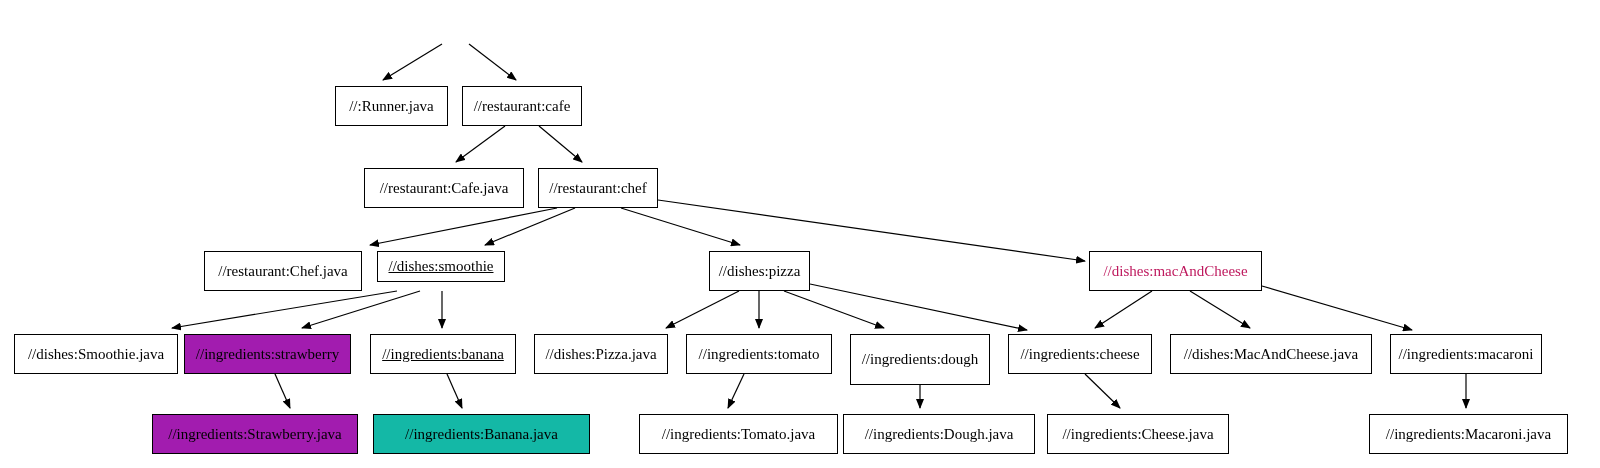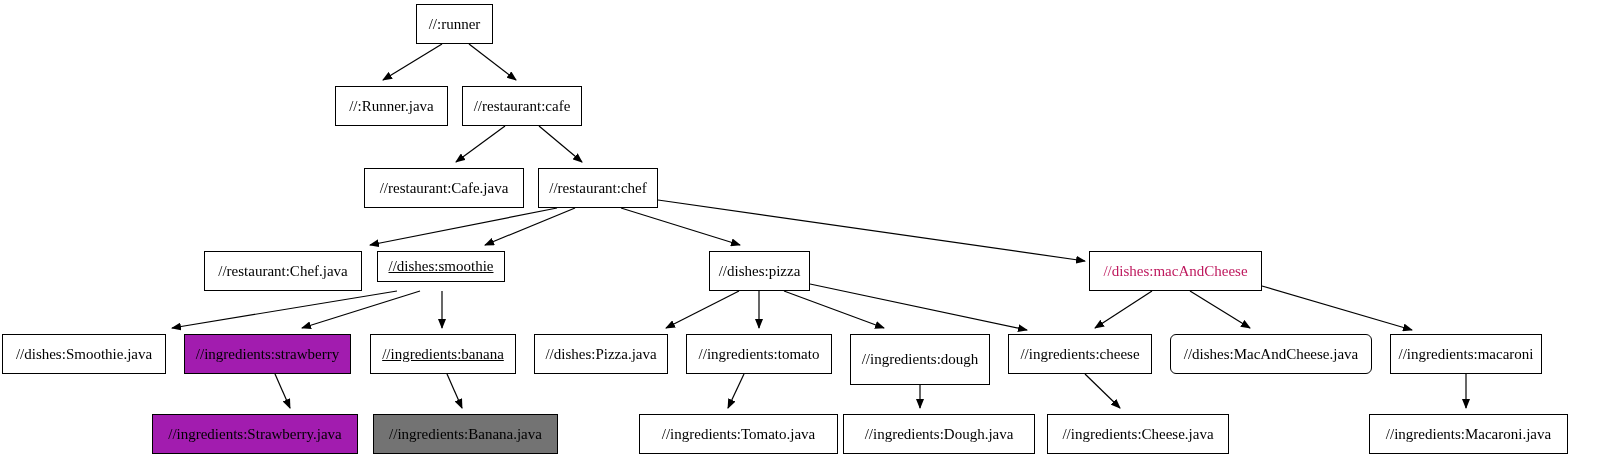--- a/index.html
+++ b/index.html
@@ -87,9 +87,6 @@
   </svg>
 
   <div id="node-layer">
-      <div class="gnode" style="left: 416px; top: 4px; width: 77px; height: 40px; border-color: rgb(0, 0, 0); background: rgb(255, 255, 255);">
-        <span class="gnode-label" style="color: rgb(0, 0, 0);">//:runner</span>
-      </div>
       <div class="gnode" style="left: 335px; top: 86px; width: 113px; height: 40px; border-color: rgb(0, 0, 0); background: rgb(255, 255, 255);">
         <span class="gnode-label" style="color: rgb(0, 0, 0);">//:Runner.java</span>
       </div>

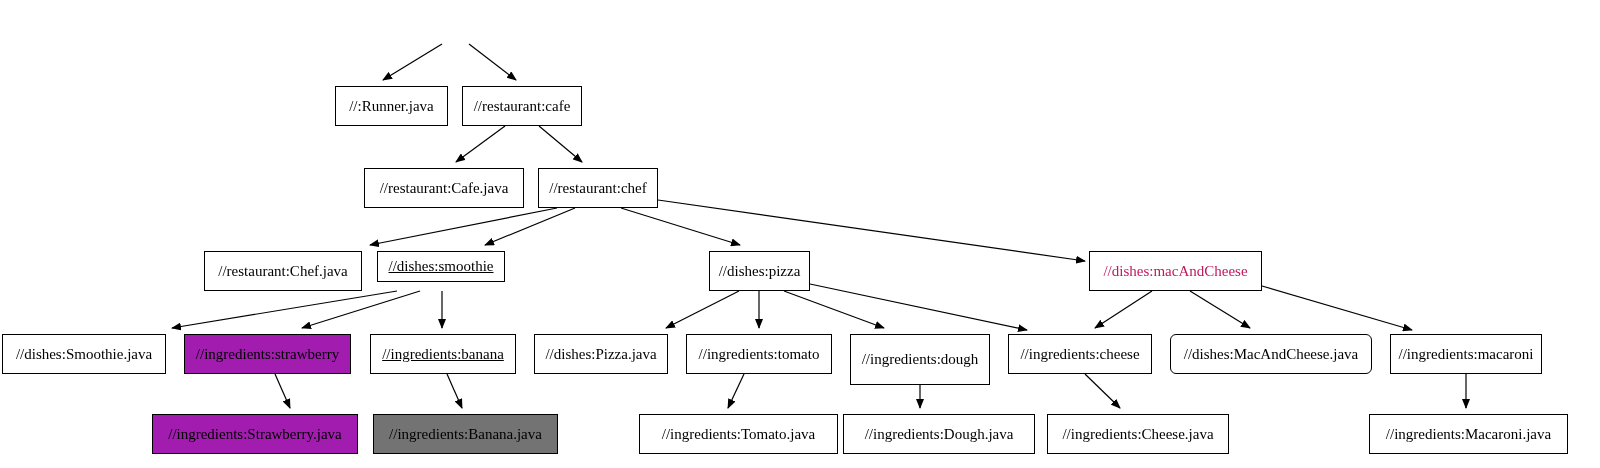--- a/index.html
+++ b/index.html
@@ -111,7 +111,7 @@
       <div class="gnode" style="left: 1089px; top: 251px; width: 173px; height: 40px; border-color: rgb(0, 0, 0); background: rgb(255, 255, 255);">
         <span class="gnode-label" style="color: #be185d;">//dishes:macAndCheese</span>
       </div>
-      <div class="gnode" style="left: 2px; top: 334px; width: 164px; height: 40px; border-color: rgb(0, 0, 0); background: rgb(255, 255, 255);">
+      <div class="gnode" style="left: 14px; top: 334px; width: 164px; height: 40px; border-color: rgb(0, 0, 0); background: rgb(255, 255, 255);">
         <span class="gnode-label" style="color: rgb(0, 0, 0);">//dishes:Smoothie.java</span>
       </div>
       <div class="gnode" style="left: 184px; top: 334px; width: 167px; height: 40px; border-color: rgb(0, 0, 0); background: #a21caf;">

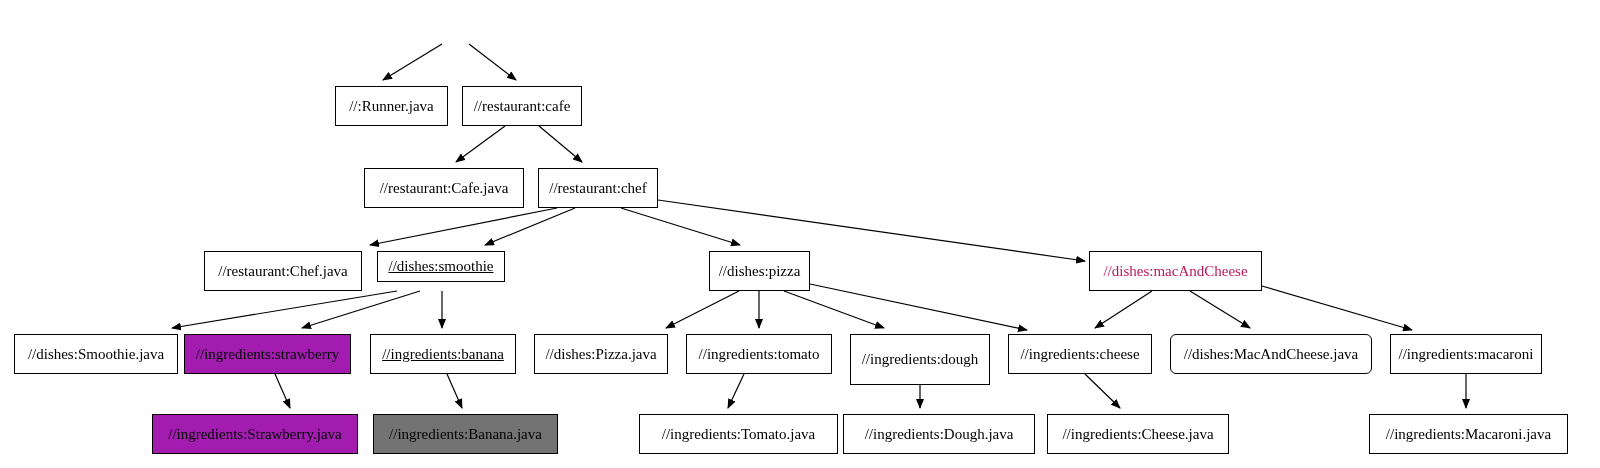--- a/index.html
+++ b/index.html
@@ -132,7 +132,7 @@
       <div class="gnode" style="left: 1008px; top: 334px; width: 144px; height: 40px; border-color: rgb(0, 0, 0); background: rgb(255, 255, 255);">
         <span class="gnode-label" style="color: rgb(0, 0, 0);">//ingredients:cheese</span>
       </div>
-      <div class="gnode" style="left: 1170px; top: 334px; width: 202px; height: 40px; border-color: rgb(0, 0, 0); background: rgb(255, 255, 255); border-radius: 6px;">
+      <div class="gnode" style="left: 1170px; top: 334px; width: 202px; height: 40px; border-color: rgb(0, 0, 0); background: rgb(255, 255, 255);">
         <span class="gnode-label" style="color: rgb(0, 0, 0);">//dishes:MacAndCheese.java</span>
       </div>
       <div class="gnode" style="left: 1390px; top: 334px; width: 152px; height: 40px; border-color: rgb(0, 0, 0); background: rgb(255, 255, 255);">

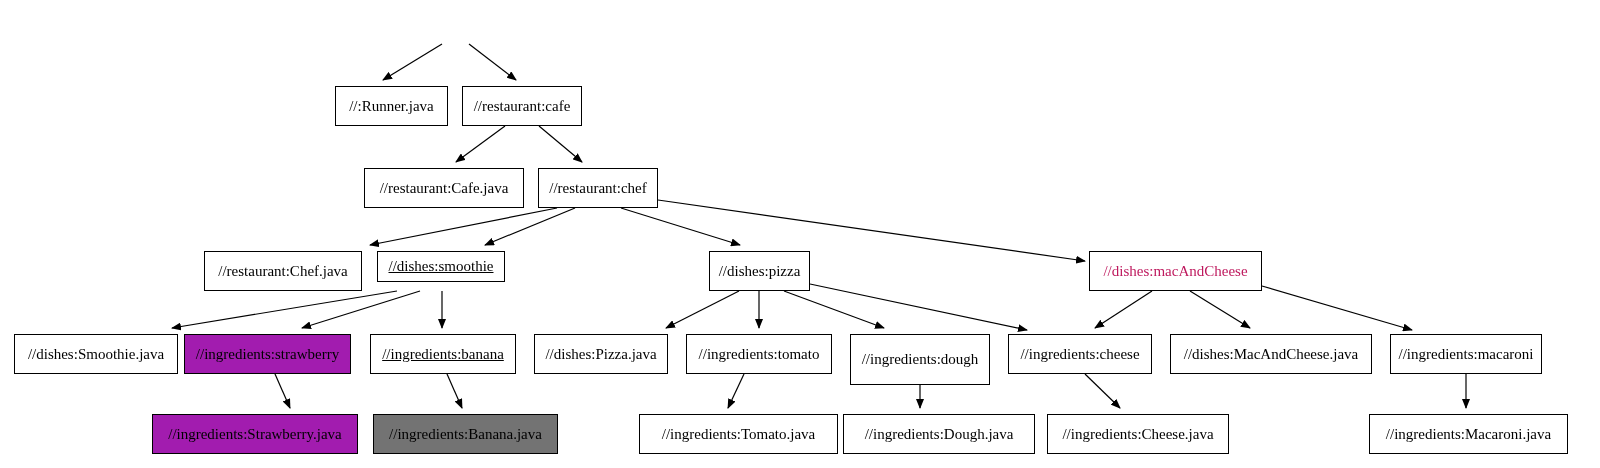--- a/index.html
+++ b/index.html
@@ -141,7 +141,7 @@
       <div class="gnode" style="left: 152px; top: 414px; width: 206px; height: 40px; border-color: rgb(0, 0, 0); background: #a21caf;">
         <span class="gnode-label" style="color: rgb(0, 0, 0);">//ingredients:Strawberry.java</span>
       </div>
-      <div class="gnode" style="left: 373px; top: 414px; width: 185px; height: 40px; border-color: rgb(0, 0, 0); background: #737373;">
+      <div class="gnode" style="left: 373px; top: 414px; width: 217px; height: 40px; border-color: rgb(0, 0, 0); background: #14b8a6;">
         <span class="gnode-label" style="color: rgb(0, 0, 0);">//ingredients:Banana.java</span>
       </div>
       <div class="gnode" style="left: 639px; top: 414px; width: 199px; height: 40px; border-color: rgb(0, 0, 0); background: rgb(255, 255, 255);">

